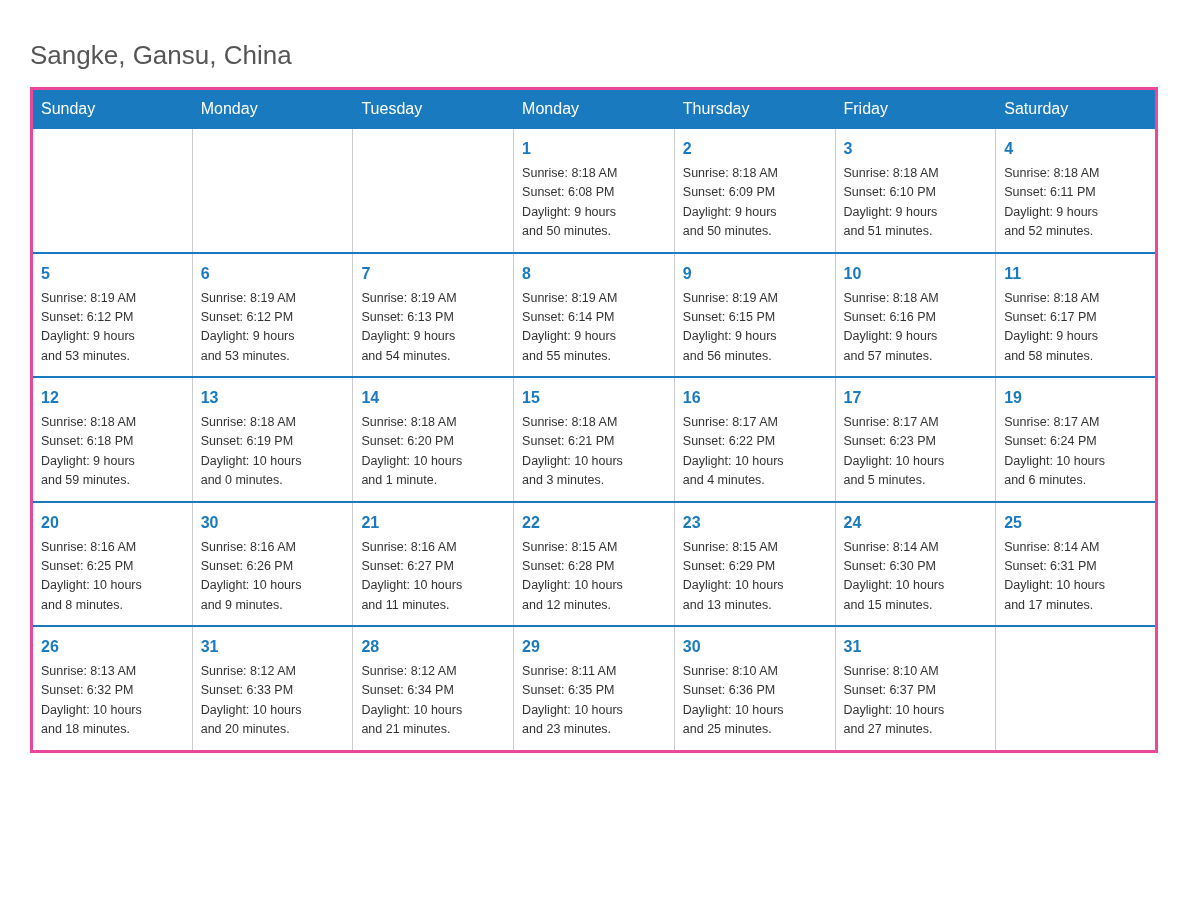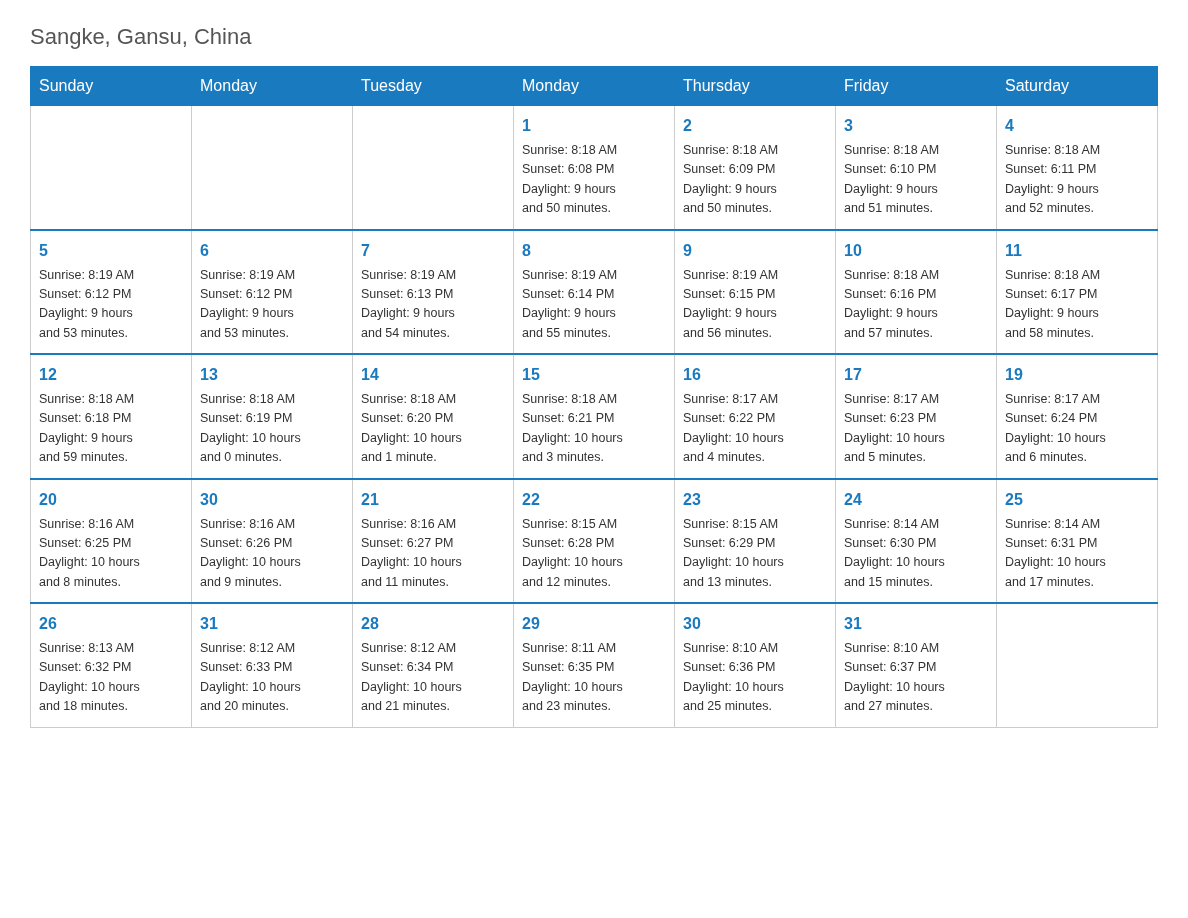--- a/index.html
+++ b/index.html
@@ -57,9 +57,9 @@
       line-height: 1.1;
     }
     .calendar-subtitle {
-      font-size: 22px;
+      font-size: 26px;
       color: #555;
-      margin-top: 4px;
+      margin-top: 20px;
     }
     .calendar {
       width: 100%;

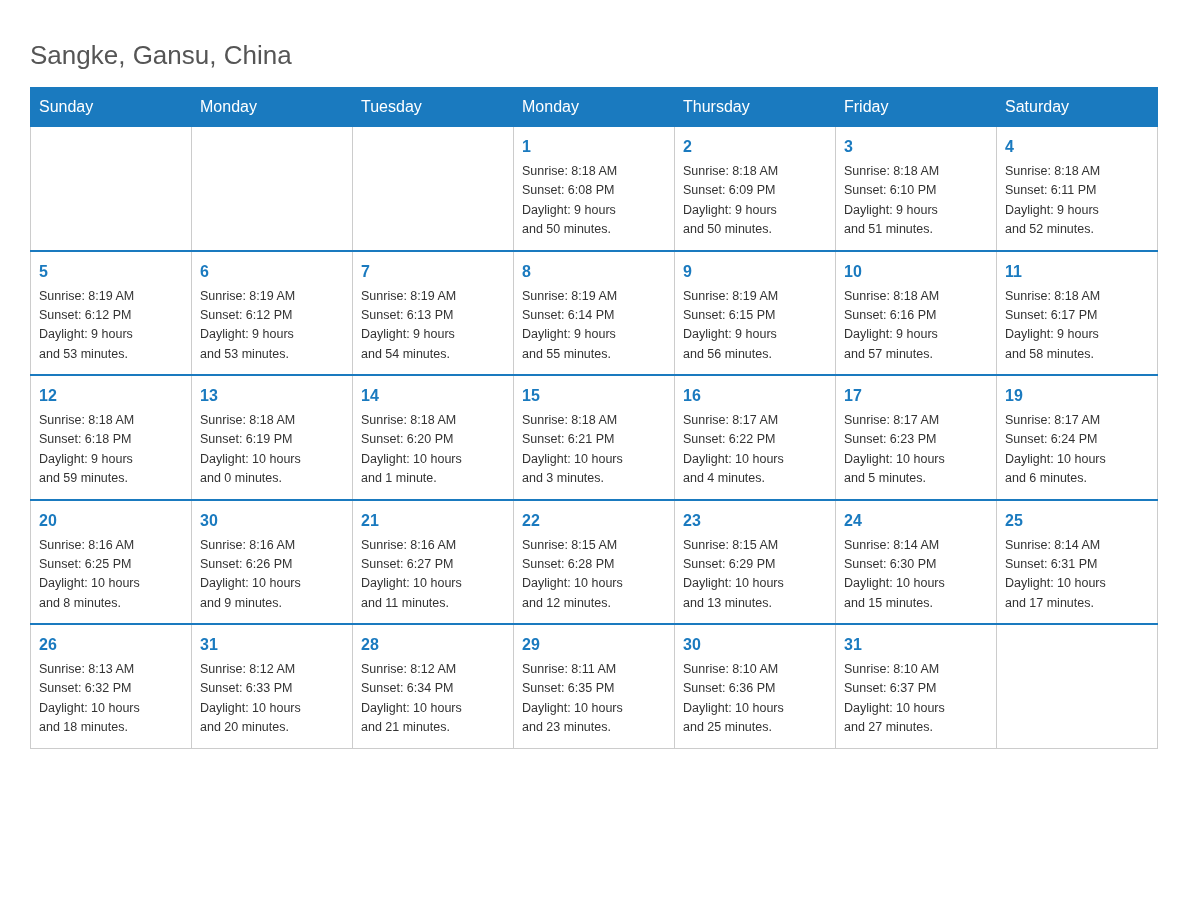--- a/index.html
+++ b/index.html
@@ -64,7 +64,7 @@
     .calendar {
       width: 100%;
       border-collapse: collapse;
-      border: 1px solid #ec4899;
+      border: 3px solid #ec4899;
     }
     .calendar thead tr th {
       background-color: #1a7abf;

